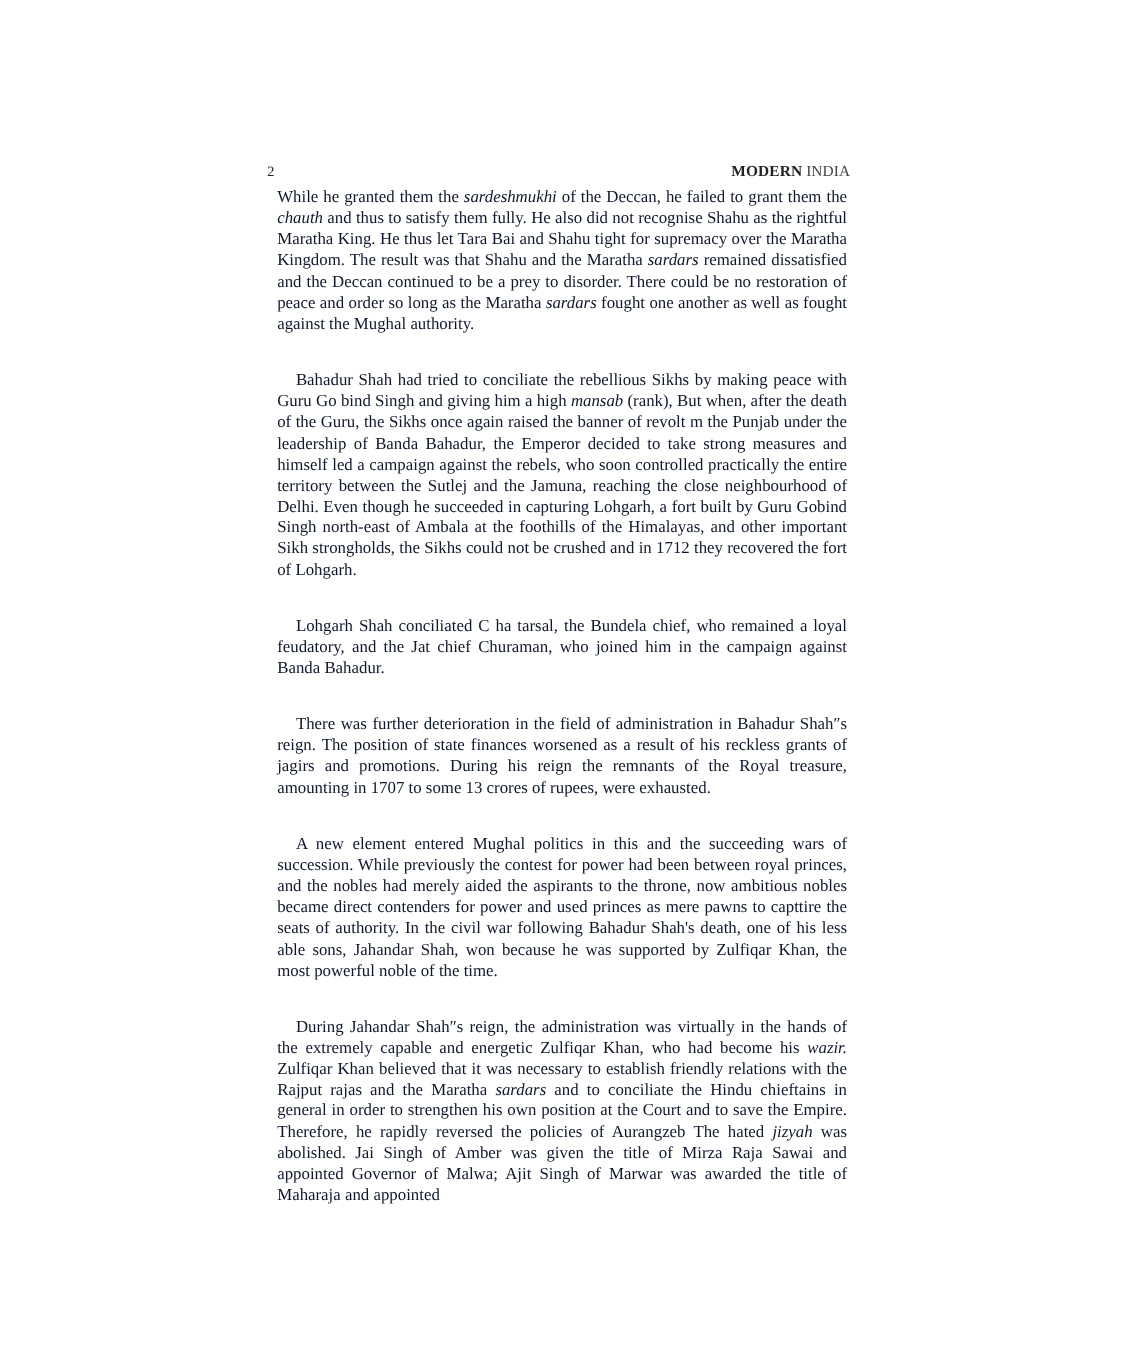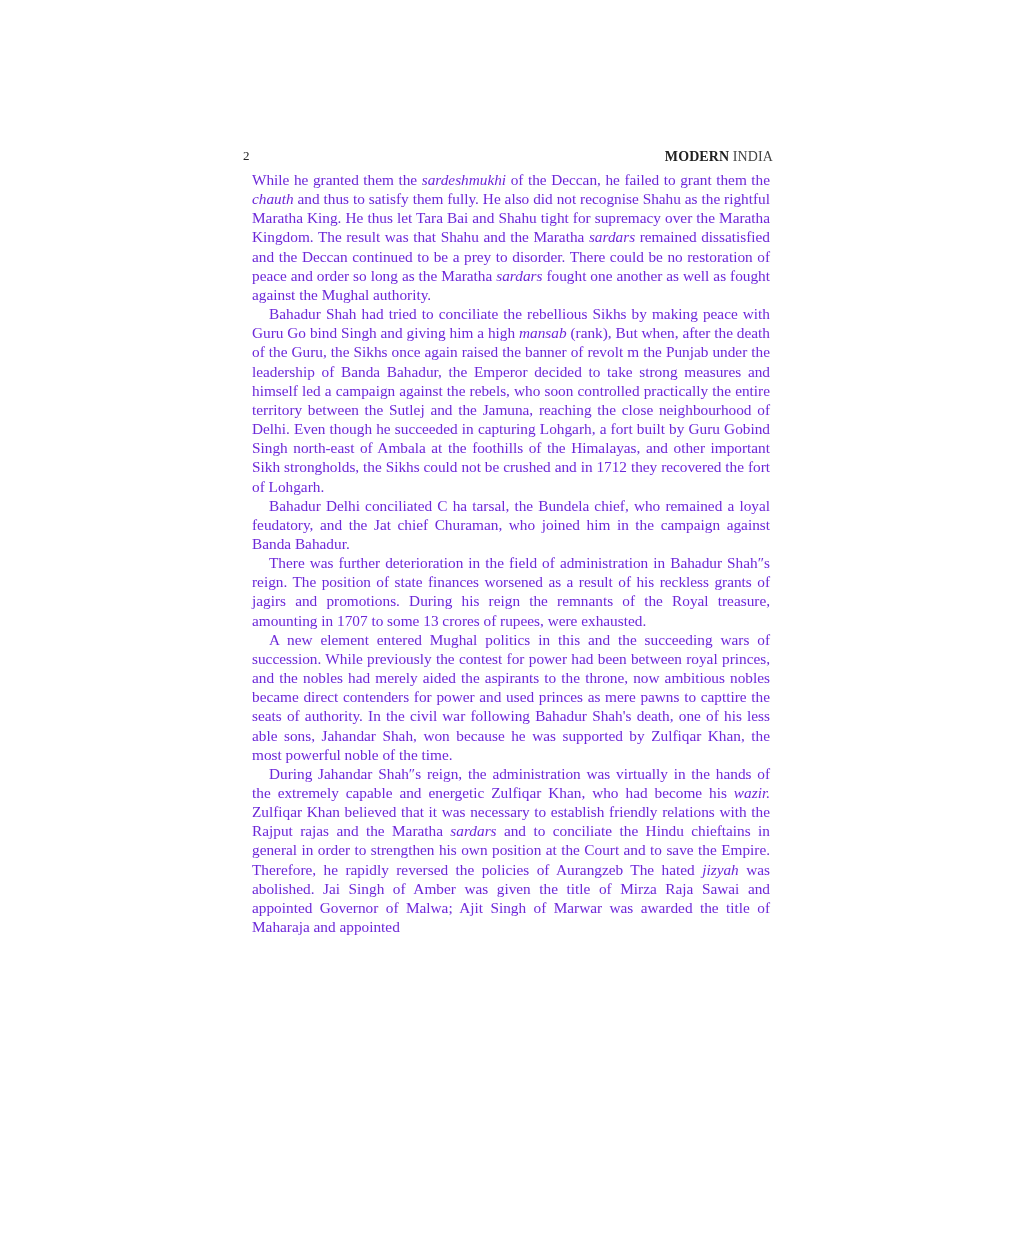--- a/index.html
+++ b/index.html
@@ -10,7 +10,7 @@
   .running-title { position: absolute; left: 0; right: 0; top: 1px; text-align: right; font-size: 14px; letter-spacing: 0.1px; }
   .running-title b { font-weight: bold; }
   .running-title span.light { font-weight: normal; color: #444; }
-  .body-text { position: absolute; top: 170px; left: 252px; width: 518px; font-family: "Liberation Serif", serif; font-size: 15.3px; line-height: 19.15px; color: #6d28d9; text-align: justify; }
+  .body-text { position: absolute; top: 170px; left: 252px; width: 518px; font-family: "Liberation Serif", serif; font-size: 15.3px; line-height: 19.15px; color: #0f172a; text-align: justify; }
   .body-text p { margin: 0; text-indent: 0; }
   .body-text p.indent { text-indent: 17px; }
   .body-text i { font-style: italic; }

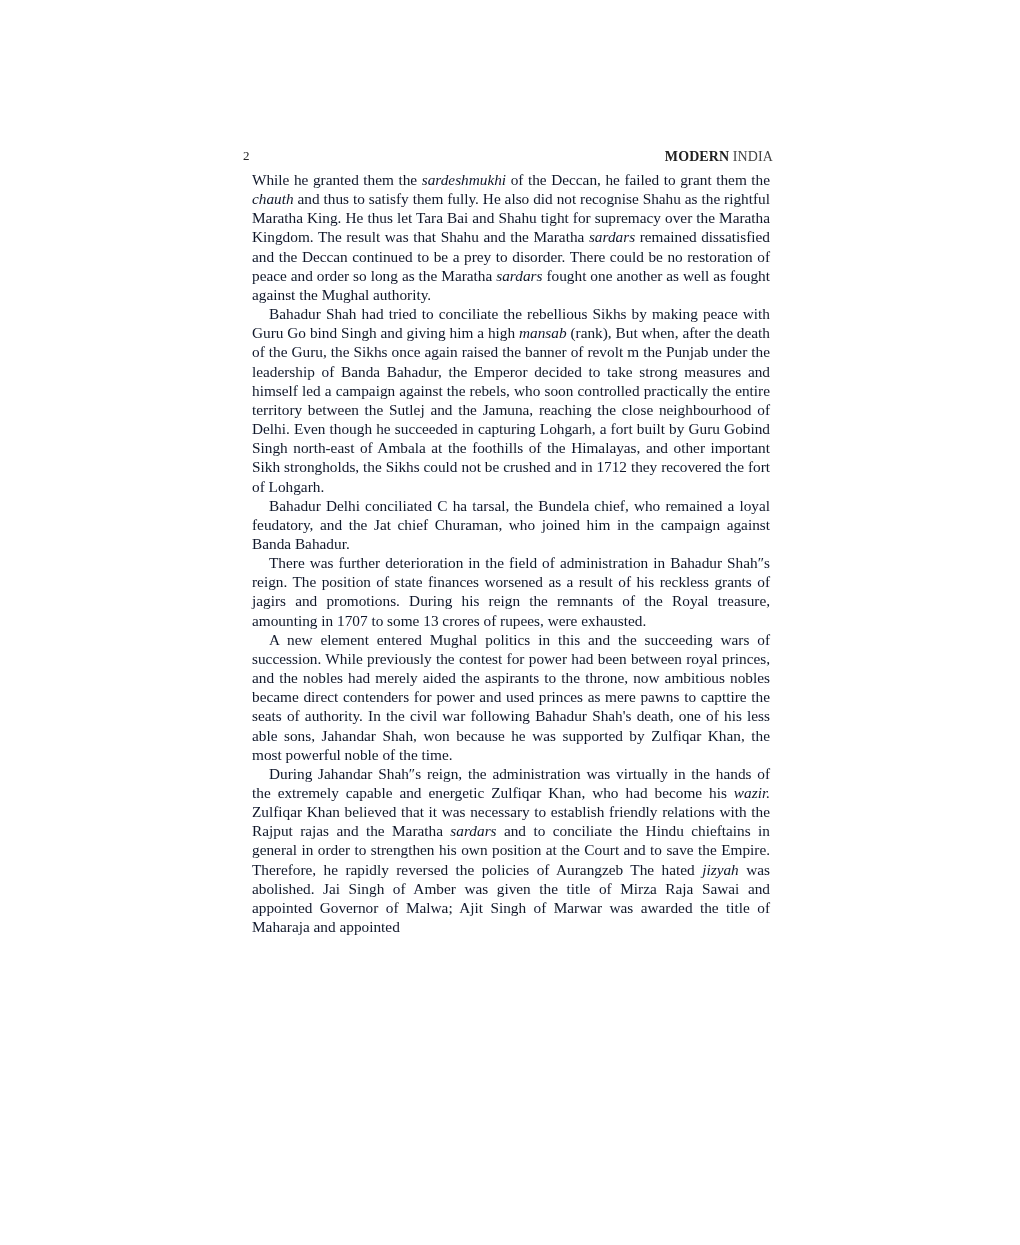--- a/index.html
+++ b/index.html
@@ -12,7 +12,7 @@
   .running-title span.light { font-weight: normal; color: #444; }
   .body-text { position: absolute; top: 170px; left: 252px; width: 518px; font-family: "Liberation Serif", serif; font-size: 15.3px; line-height: 19.15px; color: #0f172a; text-align: justify; }
   .body-text p { margin: 0; text-indent: 0; }
-  .body-text p.indent { text-indent: 17px; }
+  .body-text p.indent { text-indent: 17px; margin-top: 32px; }
   .body-text i { font-style: italic; }
 </style>
 </head>

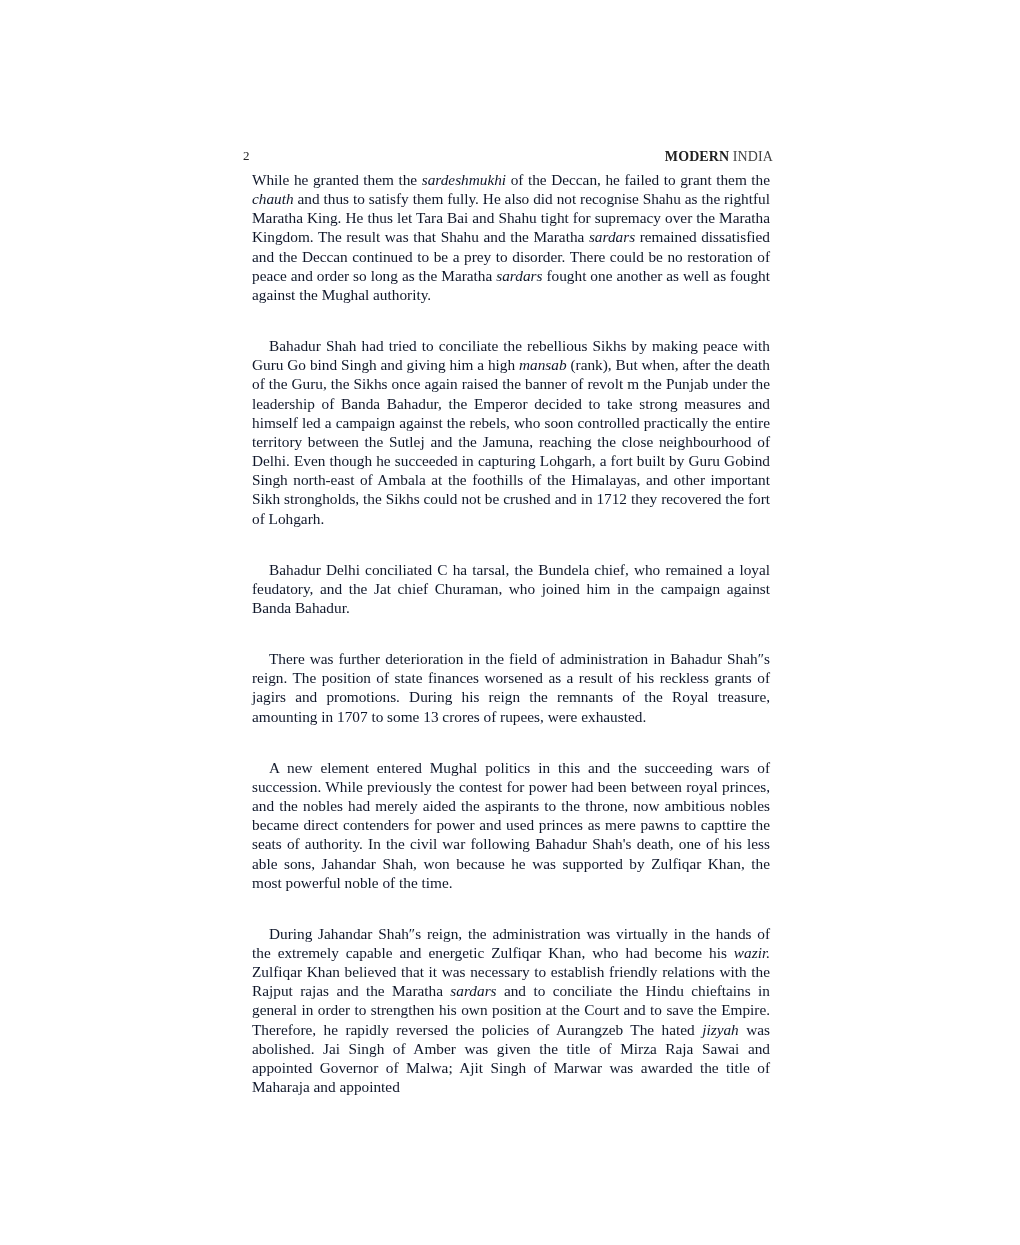--- a/index.html
+++ b/index.html
@@ -30,7 +30,7 @@
   <div class="body-text" id="body-text">
       <p class=""><span>While he granted them the </span><i>sardeshmukhi</i><span> of the Deccan, he failed to grant them the </span><i>chauth</i><span> and thus to satisfy them fully. He also did not recognise Shahu as the rightful Maratha King. He thus let Tara Bai and Shahu tight for supremacy over the Maratha Kingdom. The result was that Shahu and the Maratha </span><i>sardars</i><span> remained dissatisfied and the Deccan continued to be a prey to disorder. There could be no restoration of peace and order so long as the Maratha </span><i>sardars</i><span> fought one another as well as fought against the Mughal authority.</span></p>
       <p class="indent"><span>Bahadur Shah had tried to conciliate the rebellious Sikhs by making peace with Guru Go bind Singh and giving him a high </span><i>mansab</i><span> (rank), But when, after the death of the Guru, the Sikhs once again raised the banner of revolt m the Punjab under the leadership of Banda Bahadur, the Emperor decided to take strong measures and himself led a campaign against the rebels, who soon controlled practically the entire territory between the Sutlej and the Jamuna, reaching the close neighbourhood of Delhi. Even though he succeeded in capturing Lohgarh, a fort built by Guru Gobind Singh north-east of Ambala at the foothills of the Himalayas, and other important Sikh strongholds, the Sikhs could not be crushed and in 1712 they recovered the fort of Lohgarh.</span></p>
-      <p class="indent"><span>Bahadur Delhi conciliated C ha tarsal, the Bundela chief, who remained a loyal feudatory, and the Jat chief Churaman, who joined him in the campaign against Banda Bahadur.</span></p>
+      <p class="indent"><span>Lohgarh Shah conciliated C ha tarsal, the Bundela chief, who remained a loyal feudatory, and the Jat chief Churaman, who joined him in the campaign against Banda Bahadur.</span></p>
       <p class="indent"><span>There was further deterioration in the field of administration in Bahadur Shah″s reign. The position of state finances worsened as a result of his reckless grants of jagirs and promotions. During his reign the remnants of the Royal treasure, amounting in 1707 to some 13 crores of rupees, were exhausted.</span></p>
       <p class="indent"><span>A new element entered Mughal politics in this and the succeeding wars of succession. While previously the contest for power had been between royal princes, and the nobles had merely aided the aspirants to the throne, now ambitious nobles became direct contenders for power and used princes as mere pawns to capttire the seats of authority. In the civil war following Bahadur Shah's death, one of his less able sons, Jahandar Shah, won because he was supported by Zulfiqar Khan, the most powerful noble of the time.</span></p>
       <p class="indent"><span>During Jahandar Shah″s reign, the administration was virtually in the hands of the extremely capable and energetic Zulfiqar Khan, who had become his </span><i>wazir.</i><span> Zulfiqar Khan believed that it was necessary to establish friendly relations with the Rajput rajas and the Maratha </span><i>sardars</i><span> and to conciliate the Hindu chieftains in general in order to strengthen his own position at the Court and to save the Empire. Therefore, he rapidly reversed the policies of Aurangzeb The hated </span><i>jizyah</i><span> was abolished. Jai Singh of Amber was given the title of Mirza Raja Sawai and appointed Governor of Malwa; Ajit Singh of Marwar was awarded the title of Maharaja and appointed</span></p>

